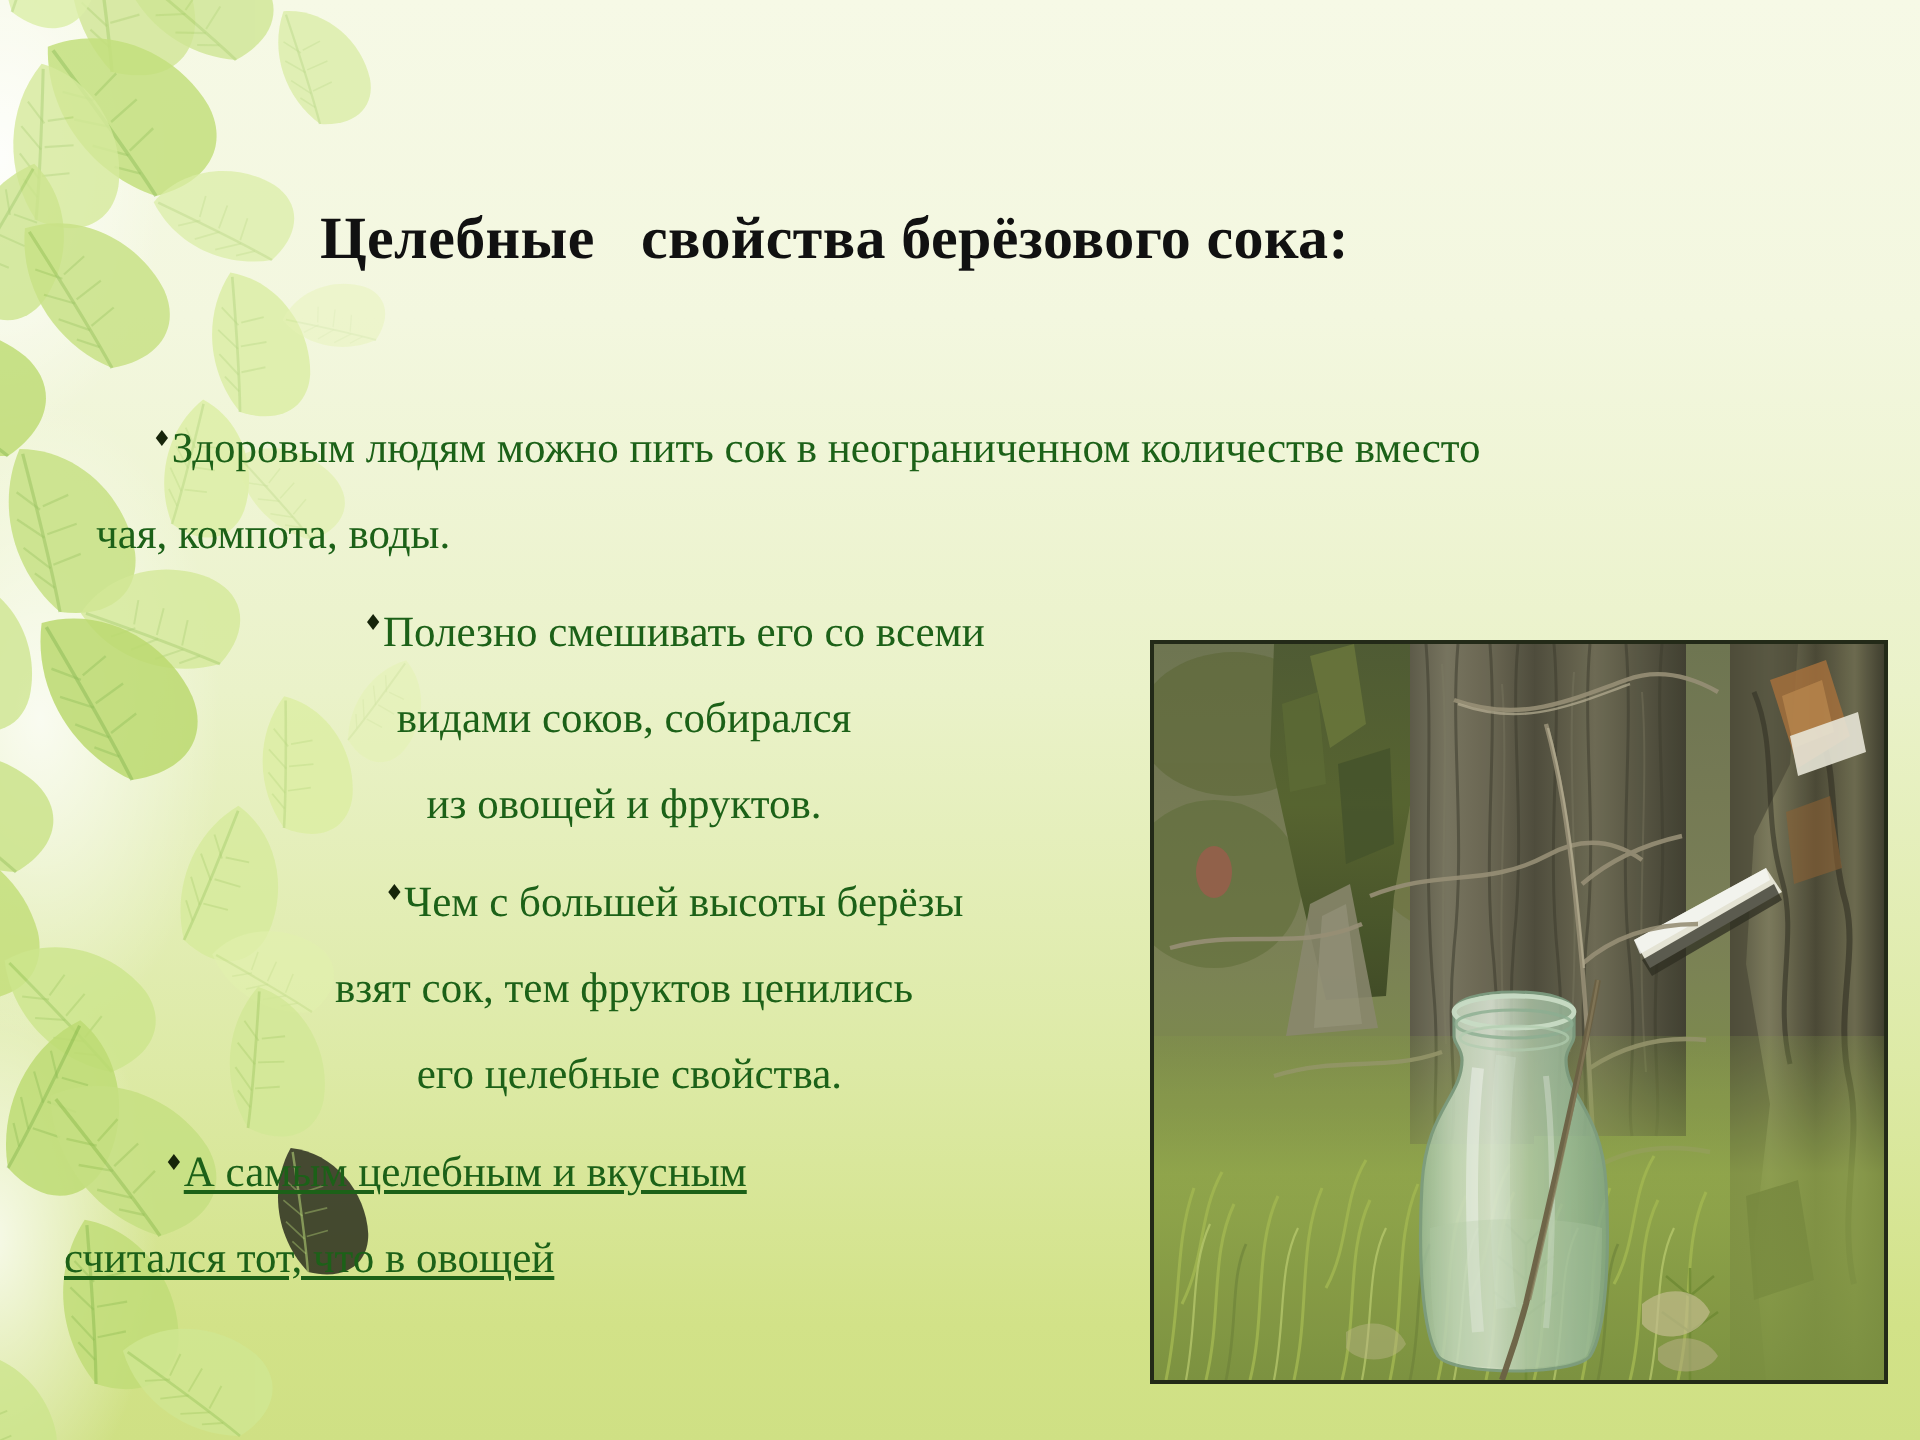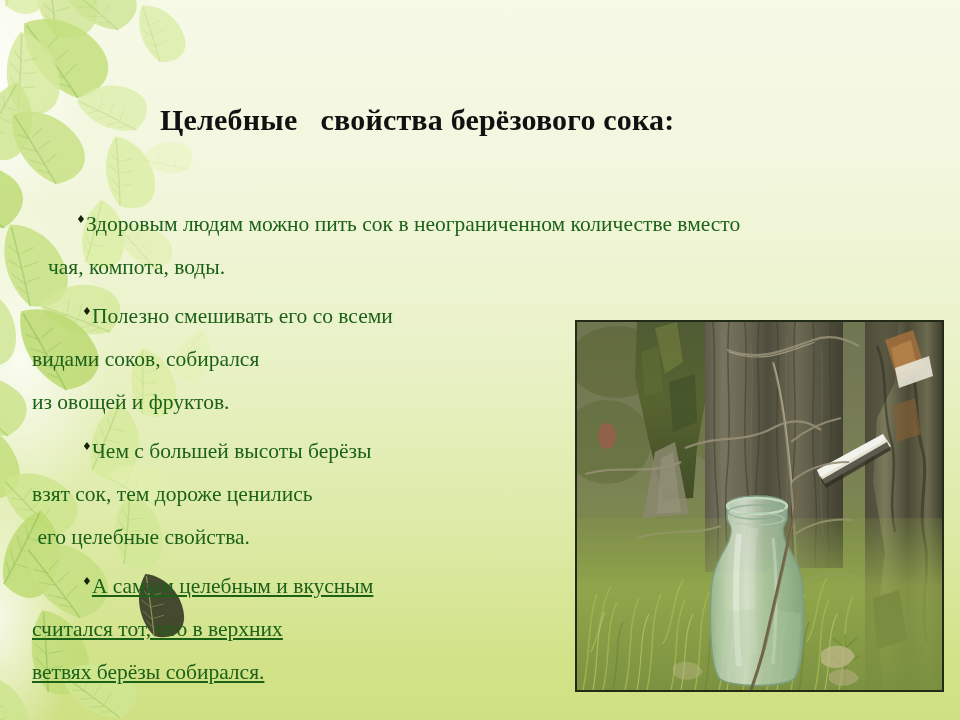--- a/index.html
+++ b/index.html
@@ -84,7 +84,7 @@
     margin: 0 0 1px 0;
   }
   .p-first      { width: 880px; }
-  .p-indent     { width: 560px; }
+  .p-indent     { width: 560px; text-align: center; }
   .p-wide       { width: 600px; text-decoration: underline; }
 
   .line { display: block; white-space: pre; }

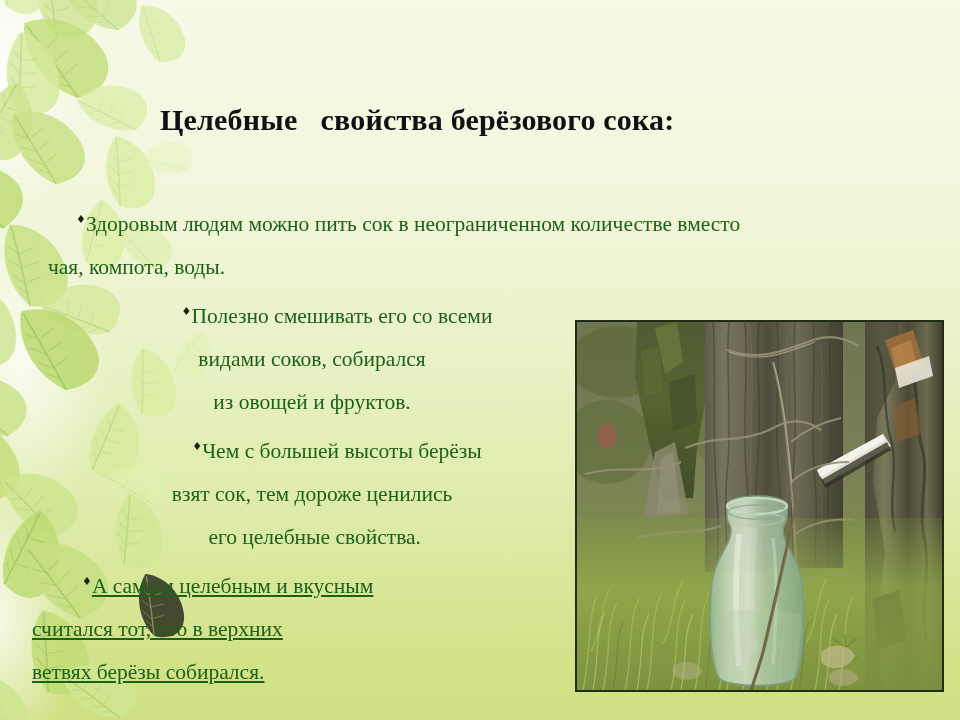--- a/index.html
+++ b/index.html
@@ -193,7 +193,7 @@
 
     <p class="para p-indent">
       <span class="line"><span class="ind-sm"></span><span class="bullet">♦</span><span>Чем с большей высоты берёзы</span></span>
-      <span class="line"><span>взят сок, тем дороже ценились</span></span>
+      <span class="line"><span>взят сок, тем фруктов ценились</span></span>
       <span class="line"><span> его целебные свойства.</span></span>
     </p>
 

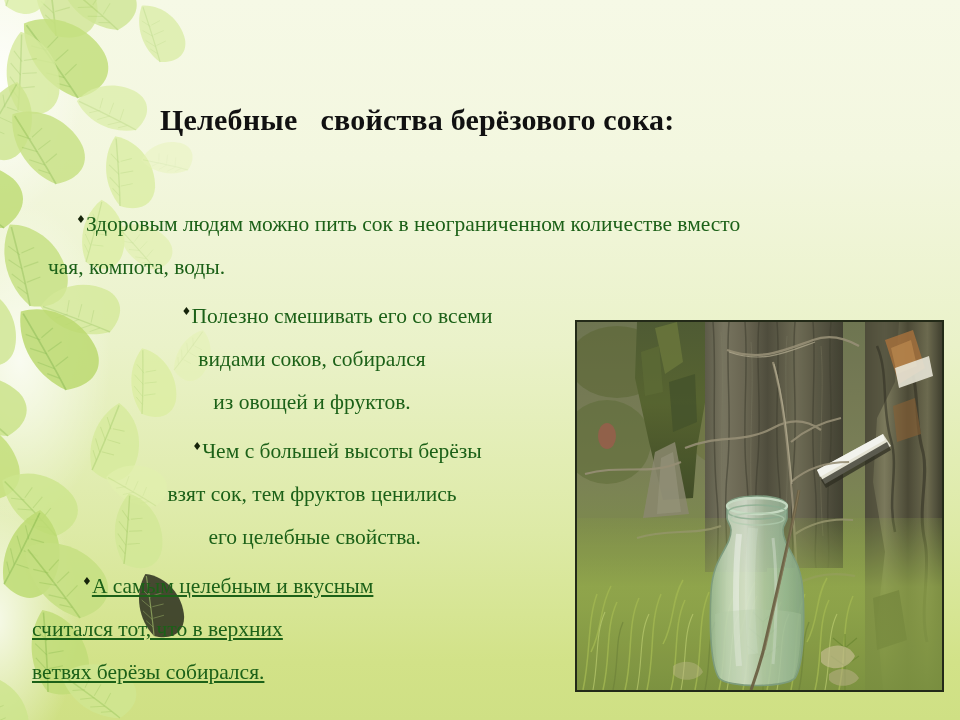--- a/index.html
+++ b/index.html
@@ -199,7 +199,7 @@
 
     <p class="para p-wide">
       <span class="line"><span class="ind-sm"></span><span class="bullet">♦</span><span>А самым целебным и вкусным</span></span>
-      <span class="line"><span>считался тот, что в верхних</span></span>
+      <span class="line"><span>считался тот, что в овощей</span></span>
       <span class="line"><span>ветвях берёзы собирался.</span></span>
     </p>
 

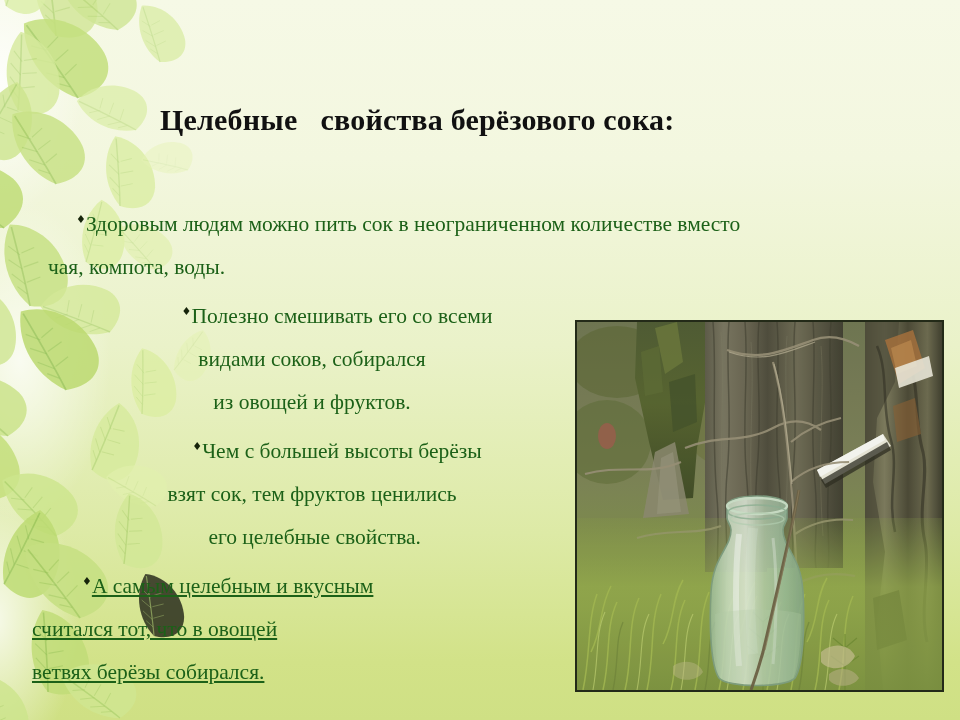--- a/index.html
+++ b/index.html
@@ -200,7 +200,6 @@
     <p class="para p-wide">
       <span class="line"><span class="ind-sm"></span><span class="bullet">♦</span><span>А самым целебным и вкусным</span></span>
       <span class="line"><span>считался тот, что в овощей</span></span>
-      <span class="line"><span>ветвях берёзы собирался.</span></span>
     </p>
 
   </div>

